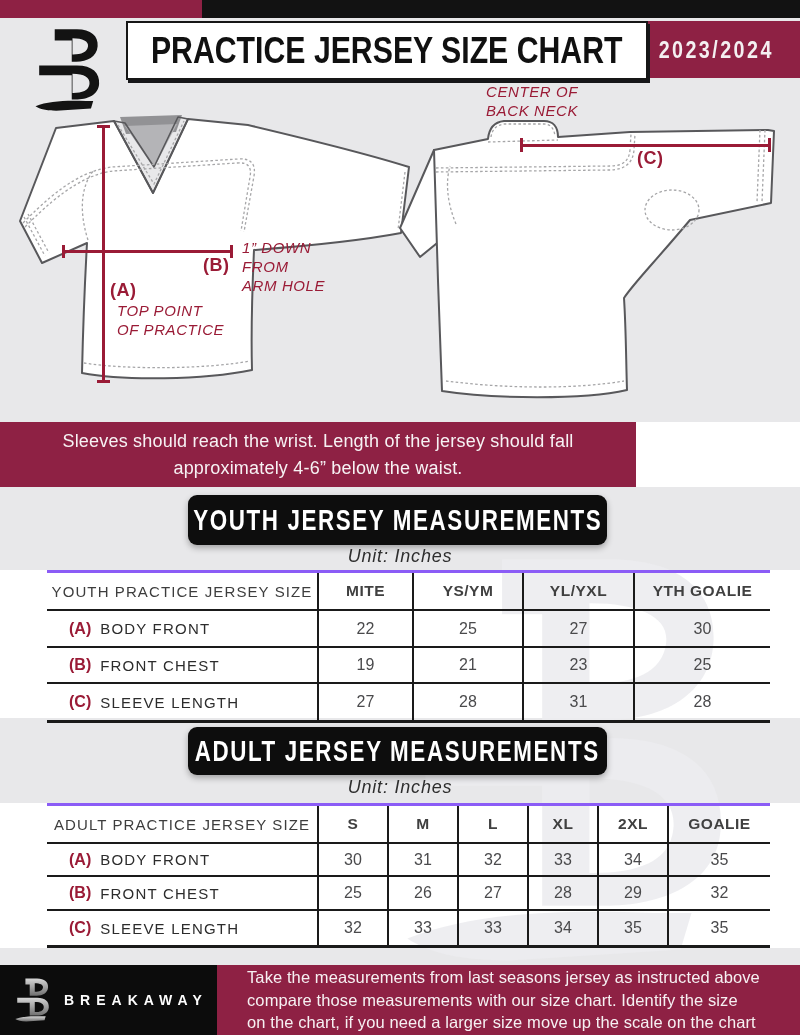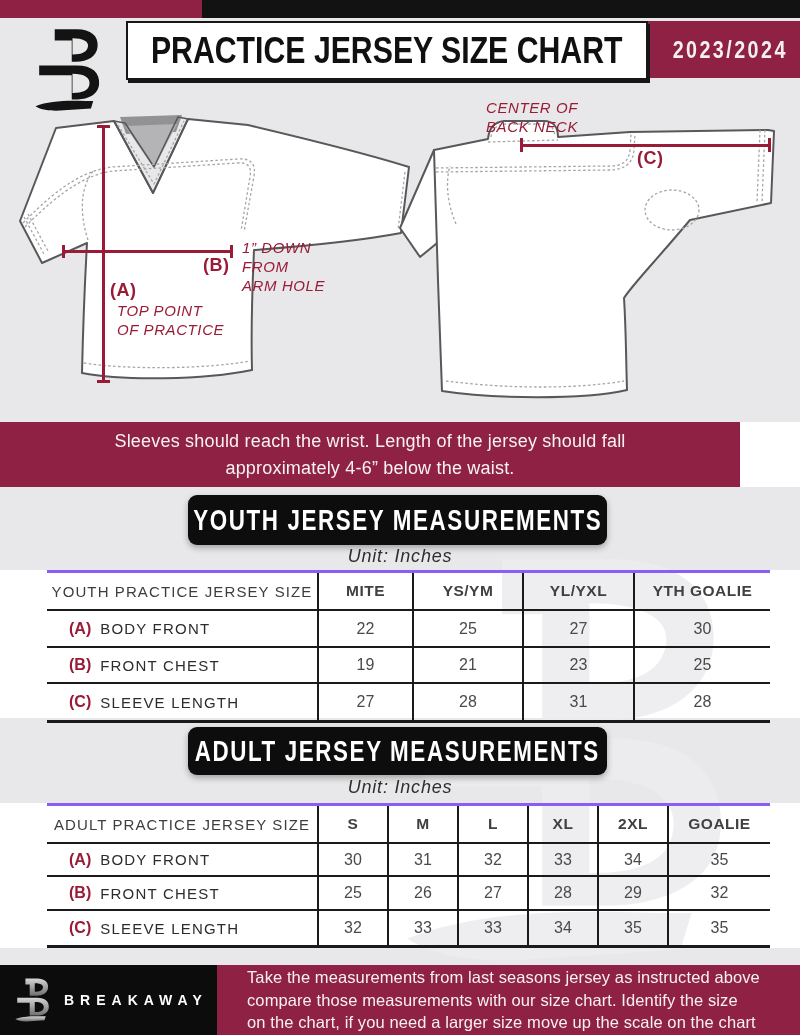--- a/index.html
+++ b/index.html
@@ -16,7 +16,7 @@
   #title-box span{font-weight:bold;font-size:36px;color:#101010;white-space:nowrap;
                   transform:scaleX(.84);letter-spacing:0;}
   #season-box{left:646px;top:21px;width:154px;height:57px;background:var(--maroon);
-              display:flex;align-items:center;justify-content:flex-end;z-index:2;}
+              display:flex;align-items:center;justify-content:flex-start;z-index:2;}
   #season-box span{color:#f4eff1;font-weight:bold;font-size:24px;letter-spacing:3px;
                    transform:scaleX(.82);white-space:nowrap;}
 

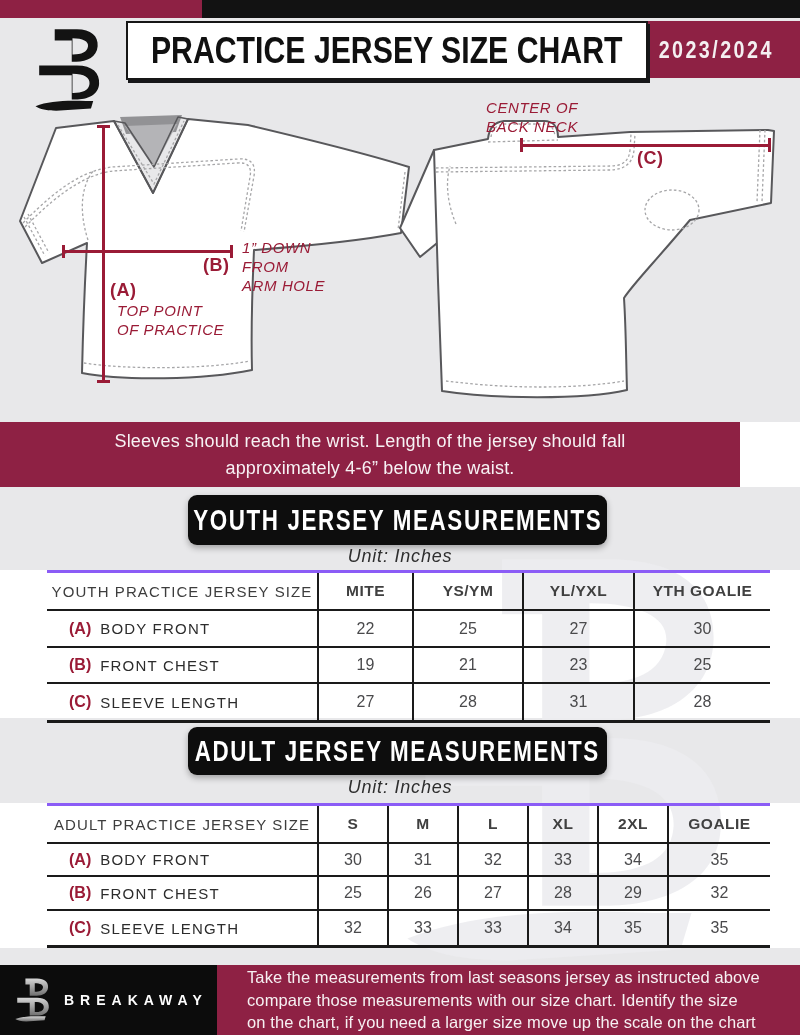--- a/index.html
+++ b/index.html
@@ -164,7 +164,7 @@
     <div>TOP POINT</div>
     <div>OF PRACTICE</div>
   </div>
-  <div class="mnote" style="left:486px;top:98px;">
+  <div class="mnote" style="left:486px;top:82px;">
     <div>CENTER OF</div>
     <div>BACK NECK</div>
   </div>

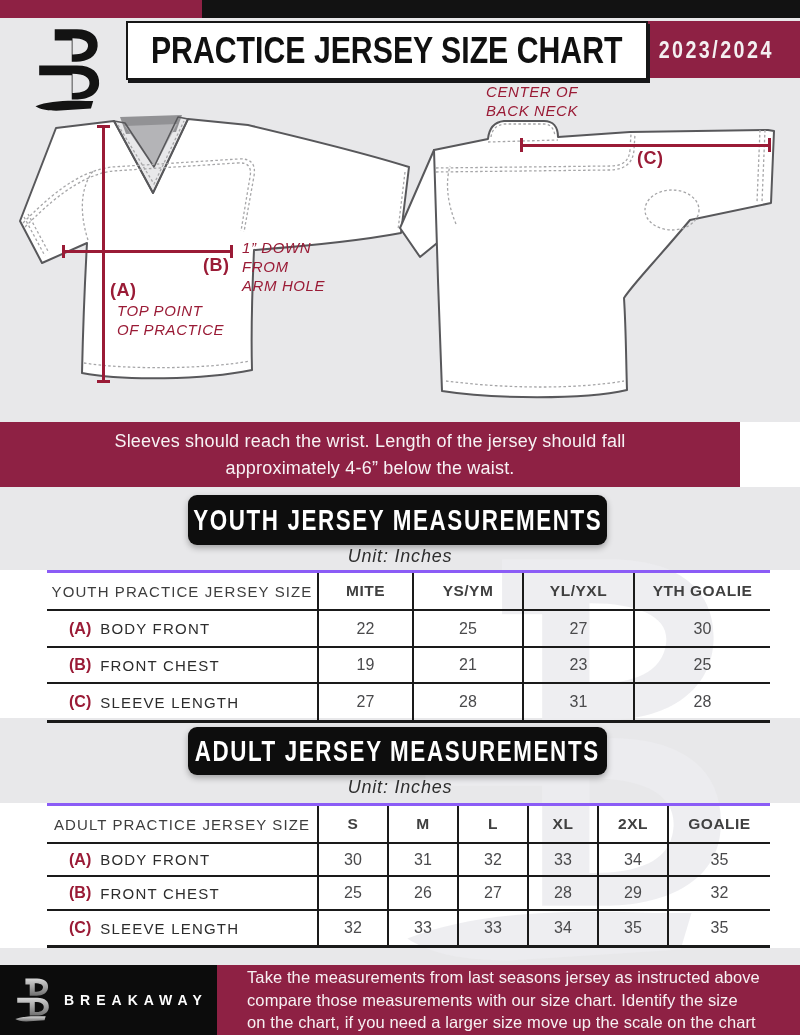--- a/index.html
+++ b/index.html
@@ -32,7 +32,7 @@
   svg .stitch{fill:none;stroke:#a6a6a8;stroke-width:1.3;stroke-dasharray:2.6 2.3;}
 
   
-  #wrist-banner{left:0;top:422px;width:740px;height:65px;background:var(--maroon);z-index:2;
+  #wrist-banner{left:0;top:422px;width:636px;height:65px;background:var(--maroon);z-index:2;
      display:flex;flex-direction:column;align-items:center;justify-content:center;}
   #wrist-banner div{color:#f7f2f4;font-size:18px;line-height:27px;letter-spacing:.2px;text-align:center;}
 

